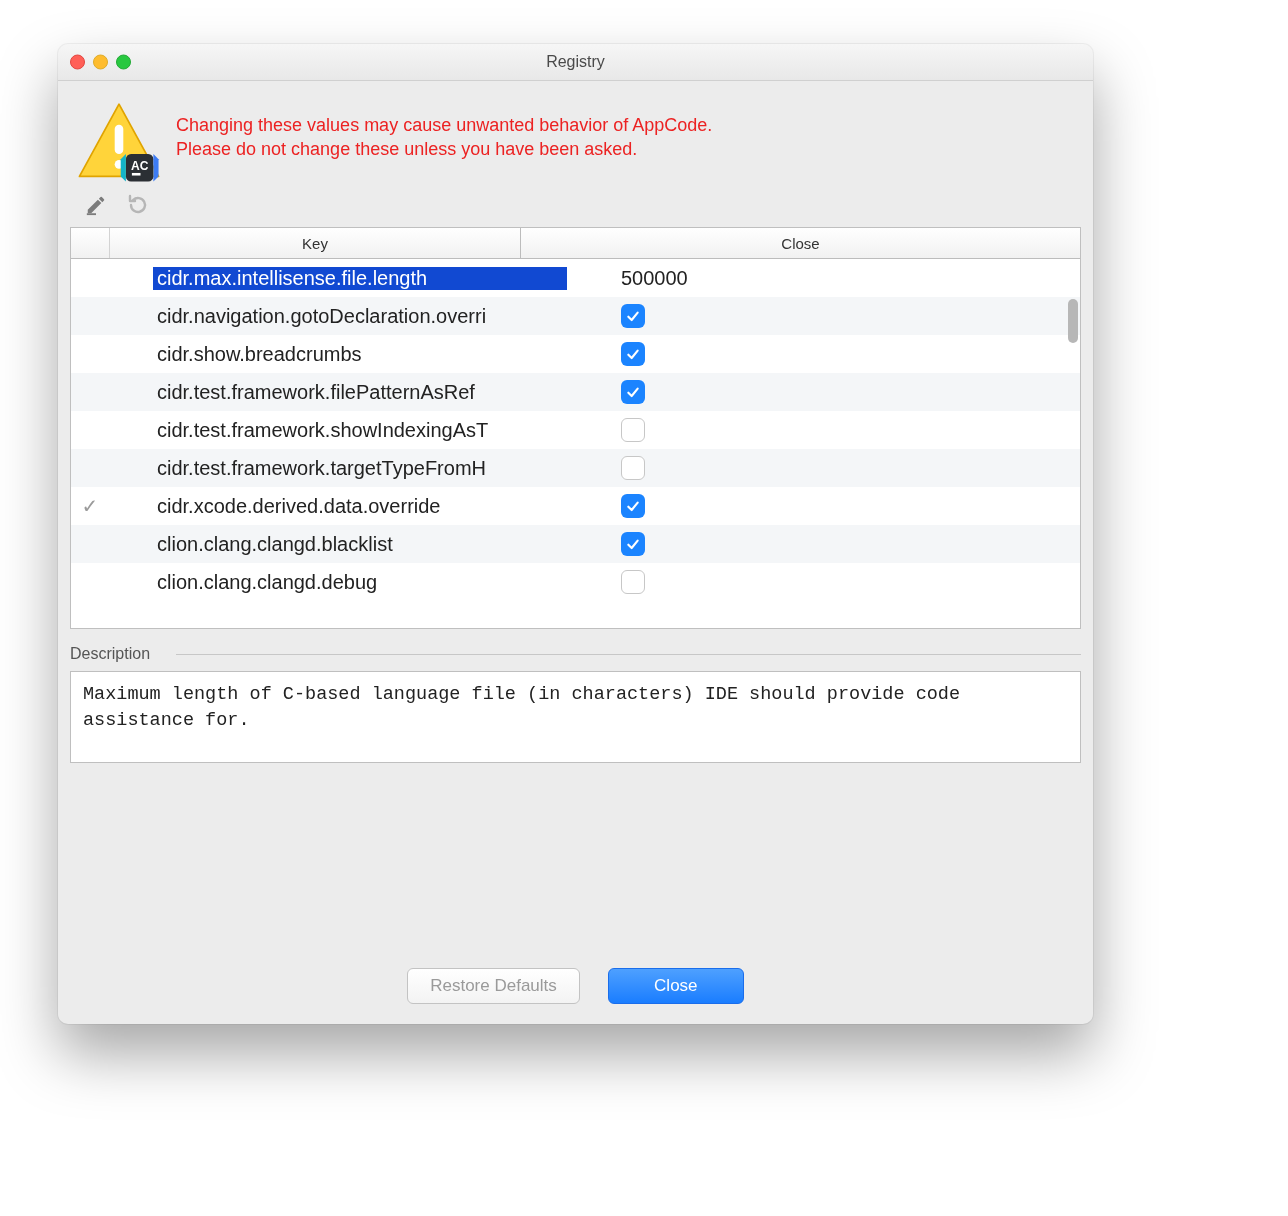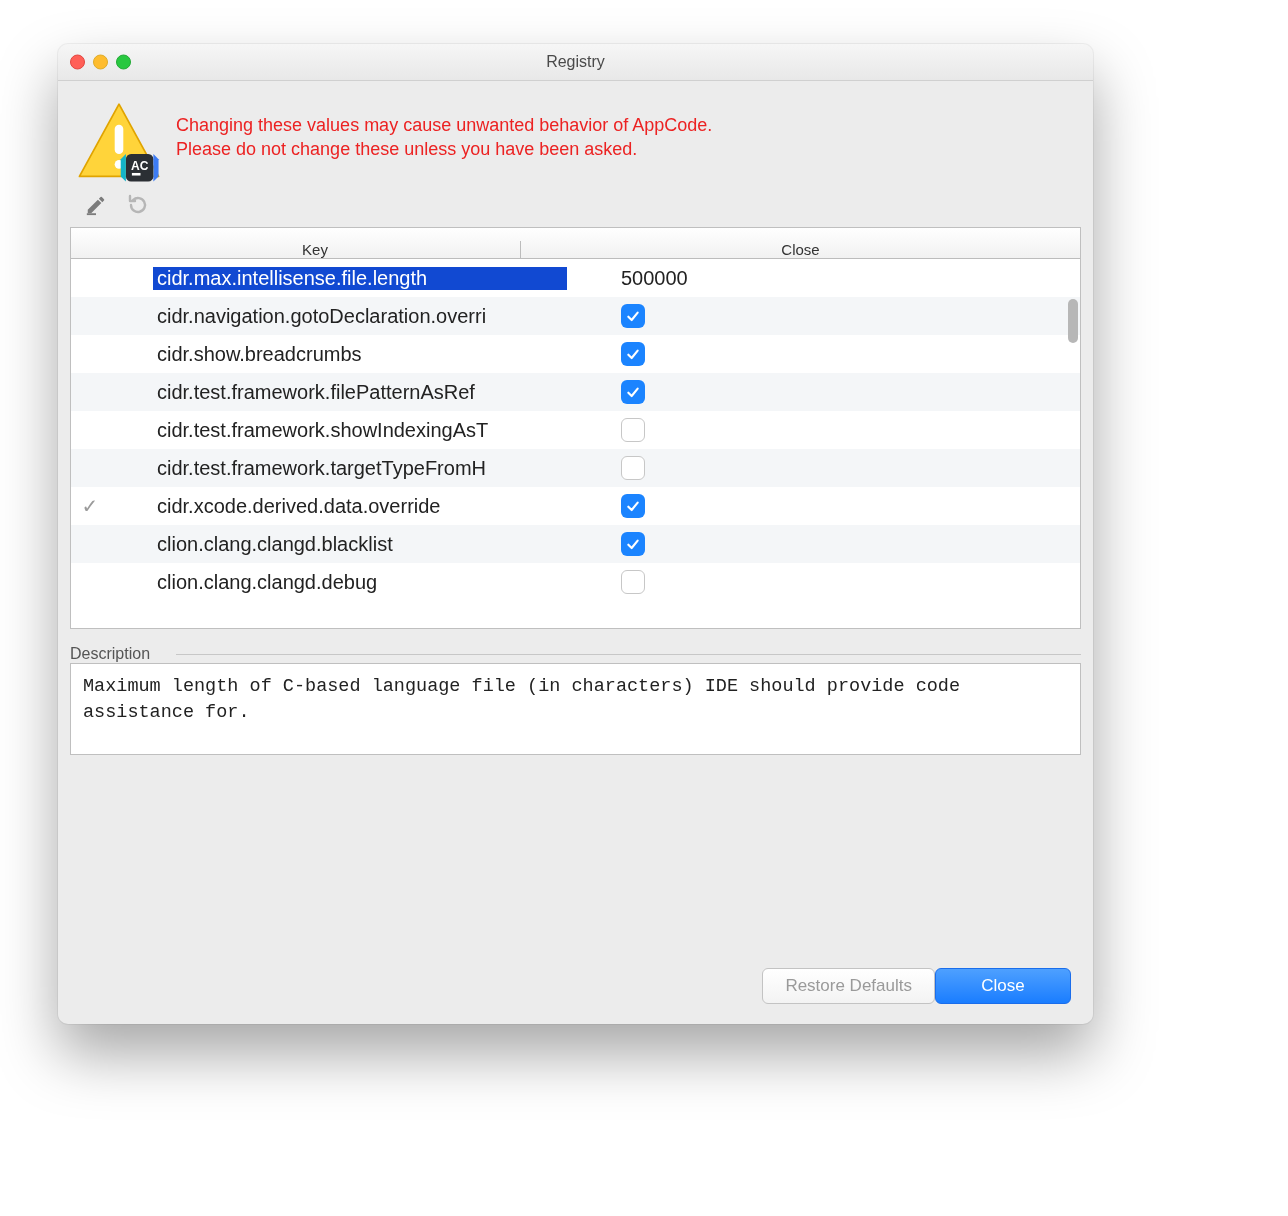--- a/index.html
+++ b/index.html
@@ -101,7 +101,6 @@
     border-bottom: 1px solid #bcbcbc;
     height: 30px;
     flex: 0 0 30px;
-    align-items: flex-end;
   }
   .th {
     display:flex;align-items:center;justify-content:center;

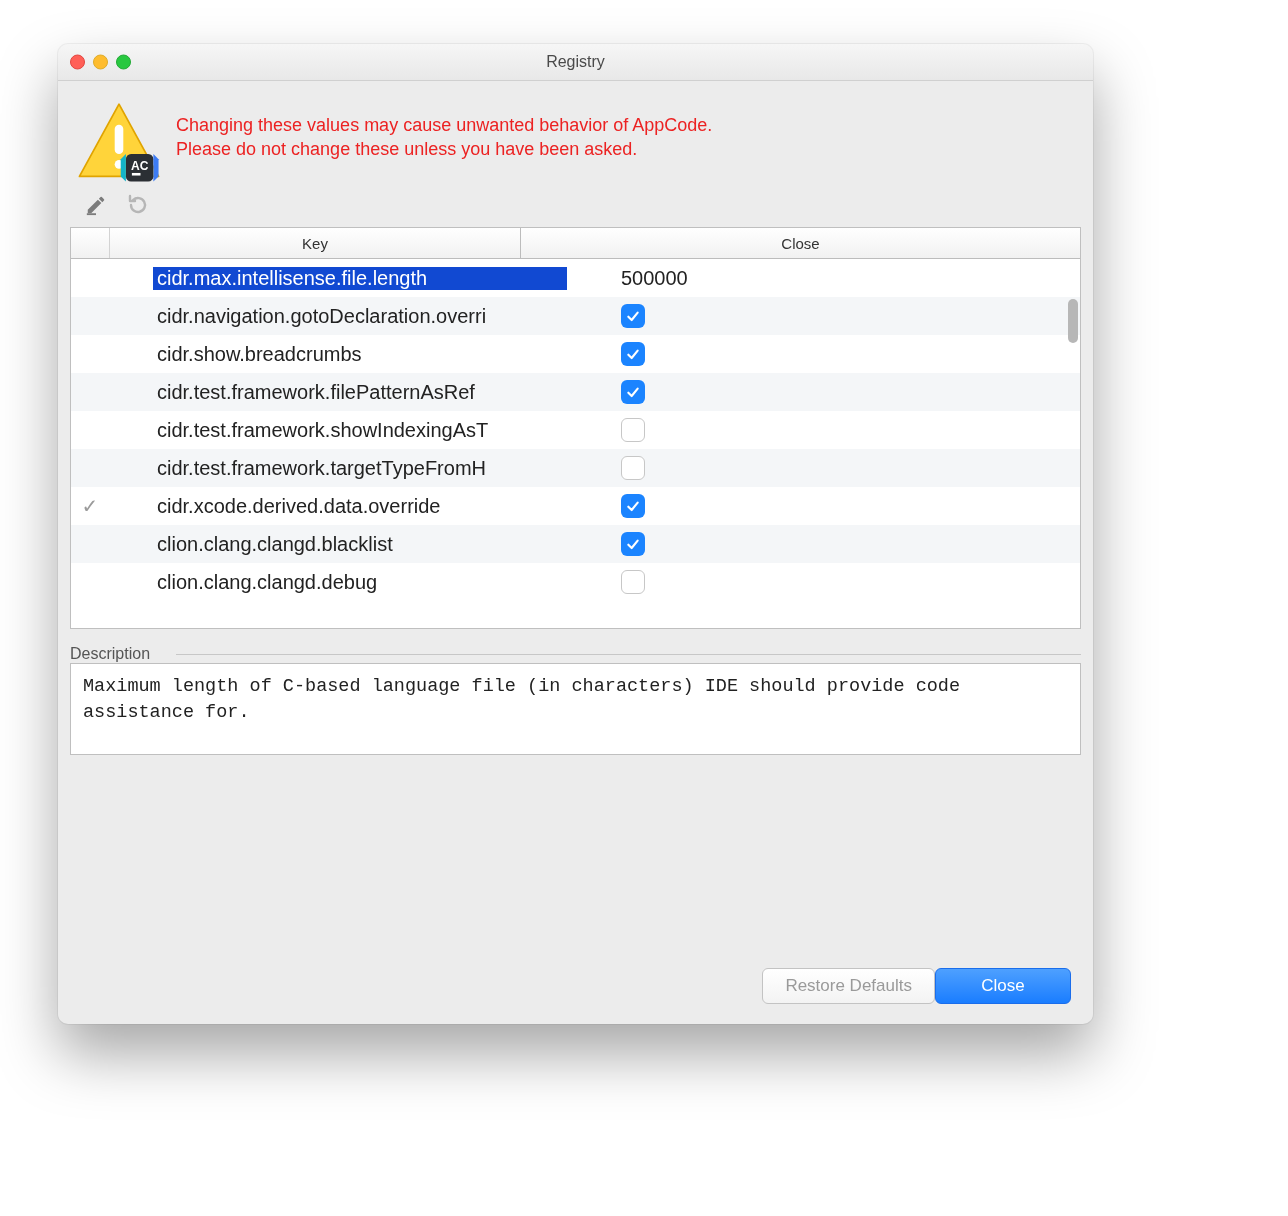--- a/index.html
+++ b/index.html
@@ -192,6 +192,7 @@
     background:#c7c7c7;
   }
   .desc-box {
+    margin-top: 8px;
     background: #ffffff;
     border: 1px solid #bfbfbf;
     height: 92px;

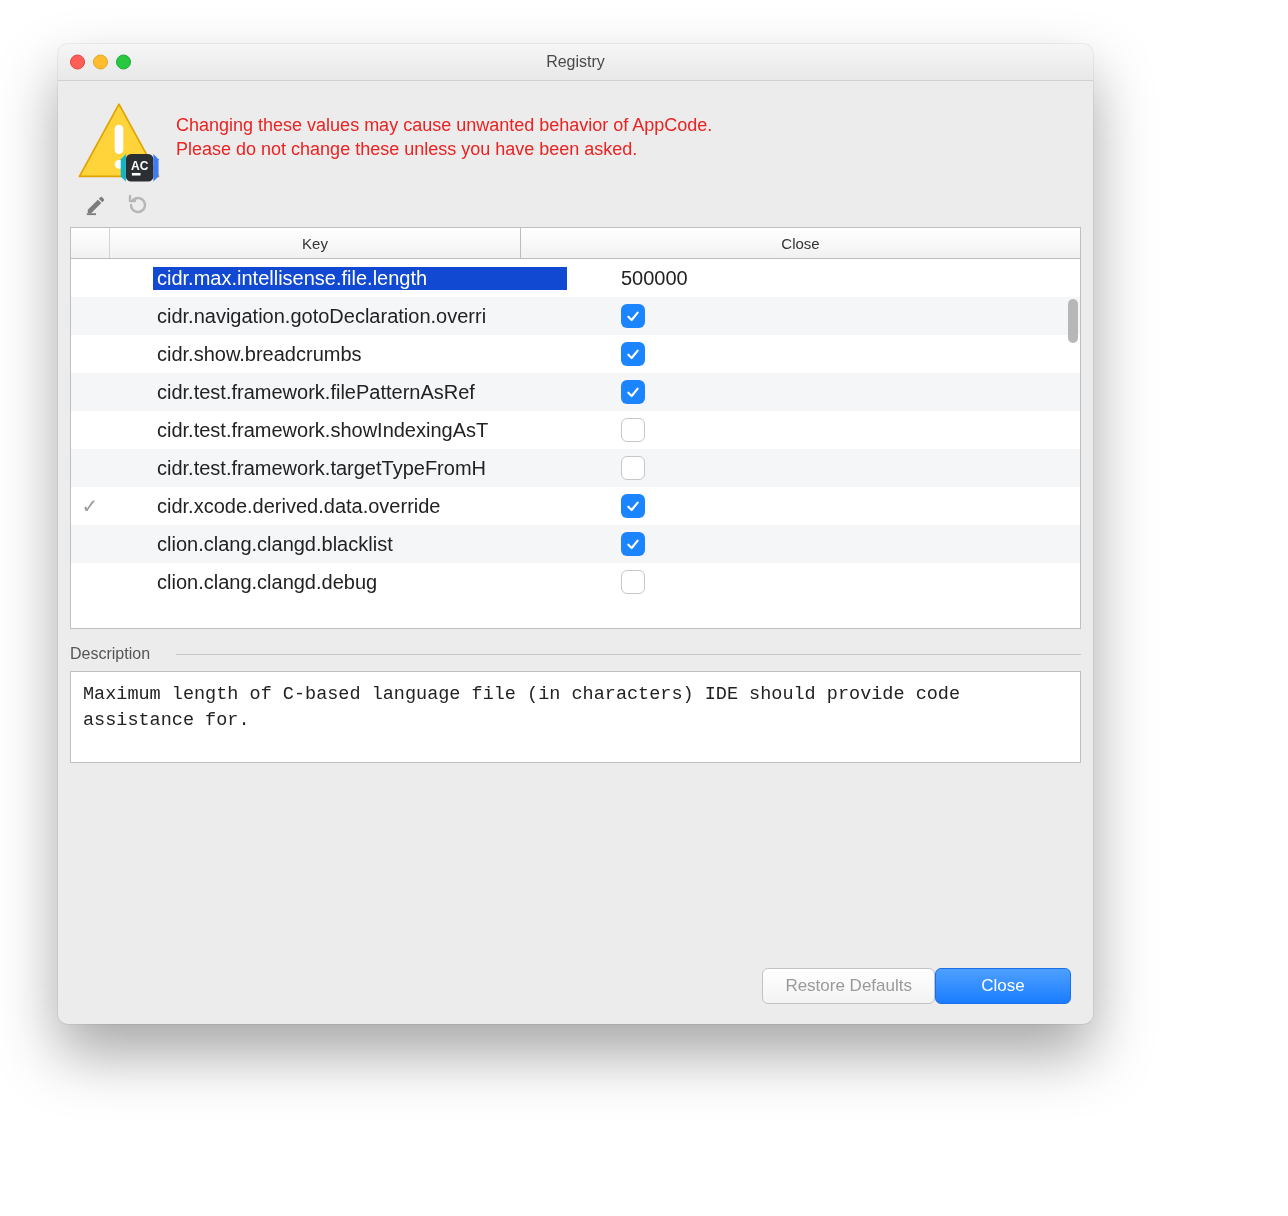--- a/index.html
+++ b/index.html
@@ -207,8 +207,8 @@
   .footer {
     margin-top: auto;
     display:flex;
-    justify-content:flex-end;
-    gap: 0;
+    justify-content:center;
+    gap: 28px;
     padding: 18px 22px 20px 22px;
   }
   .btn {

